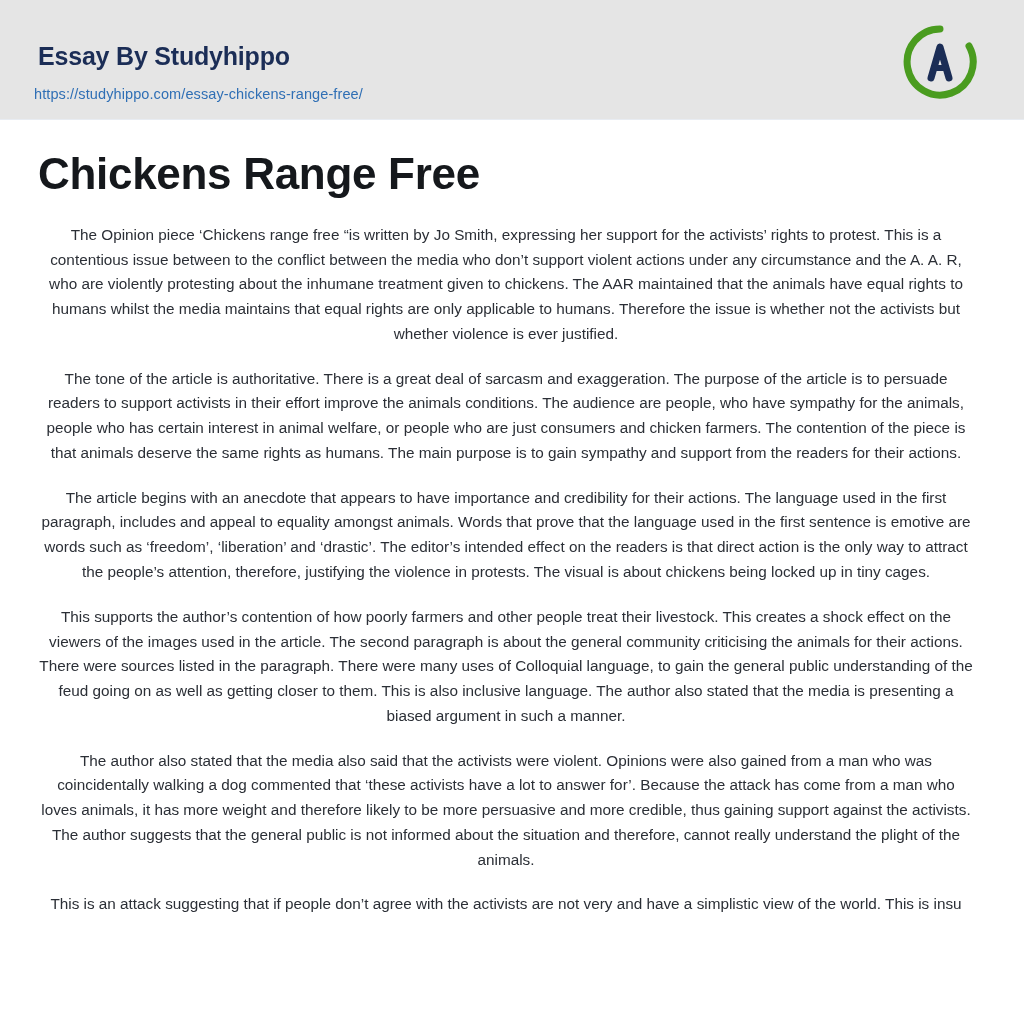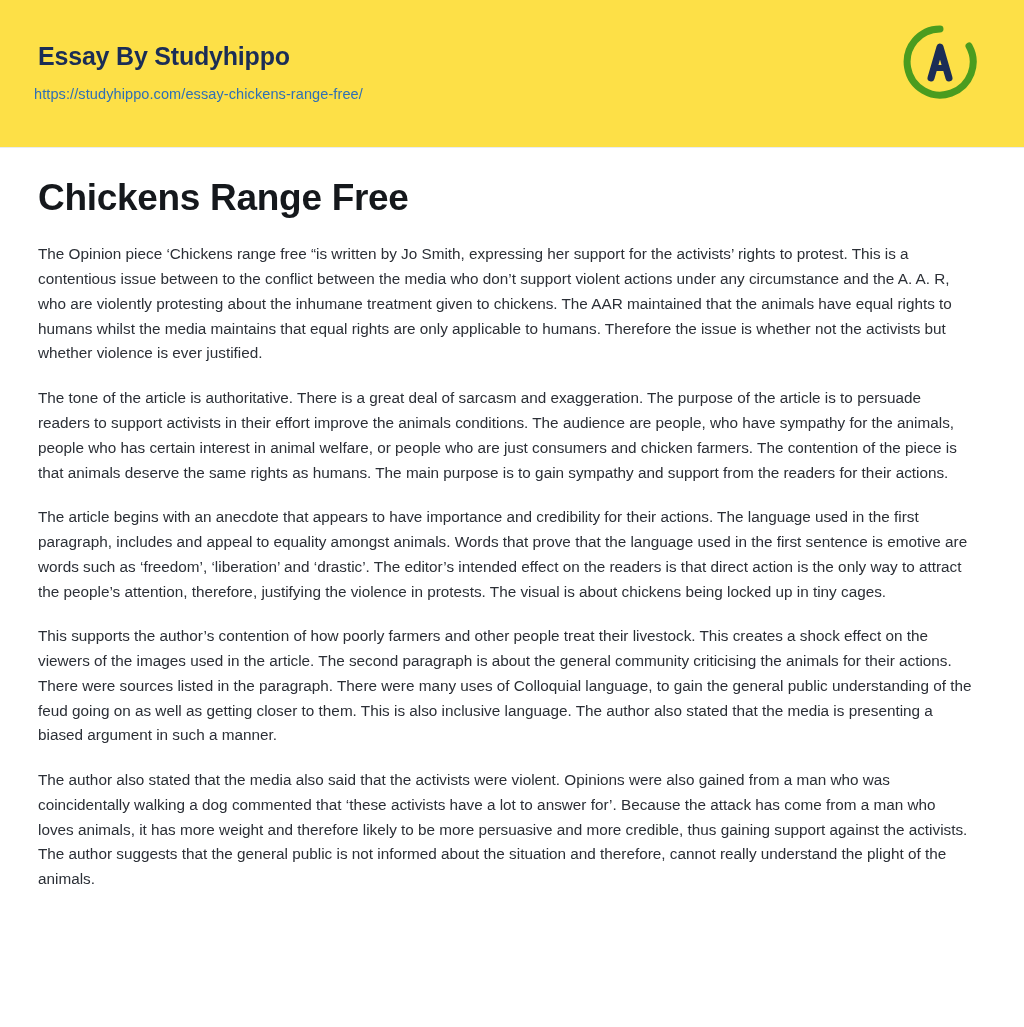--- a/index.html
+++ b/index.html
@@ -20,8 +20,8 @@
   }
   
   .header {
-    height: 148px;
-    background: #fde047;
+    height: 120px;
+    background: #e5e5e5;
     border-bottom: 1px solid #e8ecf2;
     position: relative;
     padding: 0 38px;

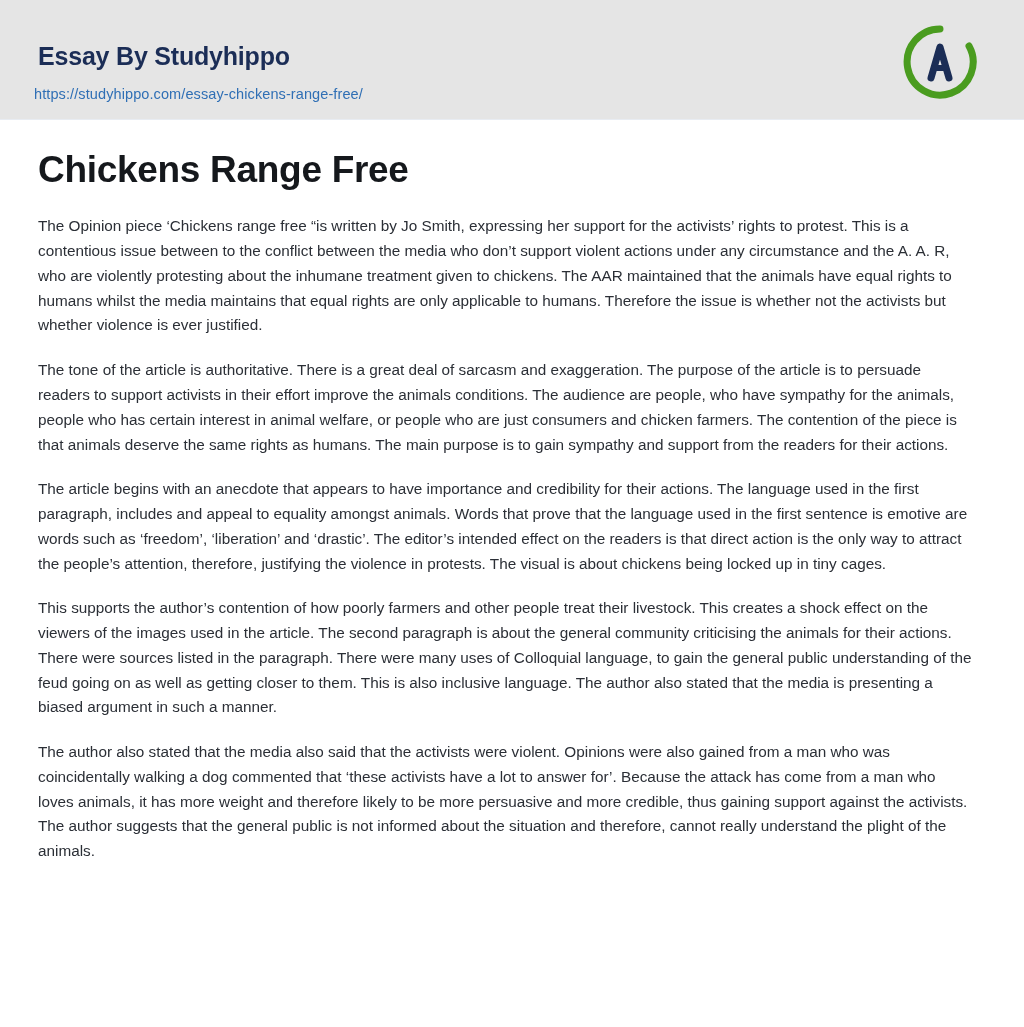--- a/index.html
+++ b/index.html
@@ -60,7 +60,7 @@
     padding: 28px 50px 0 38px;
   }
   h1.title {
-    font-size: 37px;
+    font-size: 44px;
     line-height: 1.2;
     font-weight: bold;
     color: #15181c;

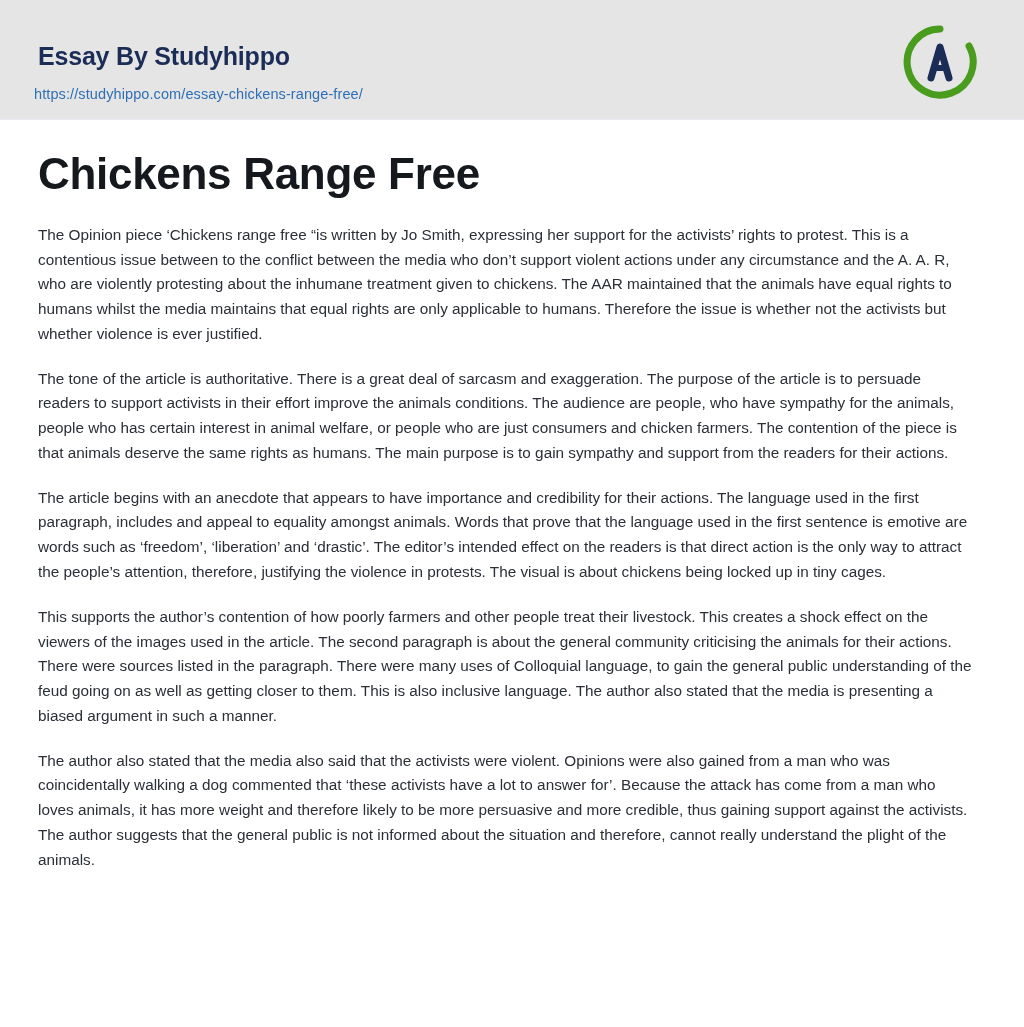--- a/index.html
+++ b/index.html
@@ -72,7 +72,7 @@
     line-height: 1.62;
     color: #2b2f36;
     margin: 0 0 20px 0;
-    text-align: left;
+    text-align: center;
   }
 </style>
 </head>

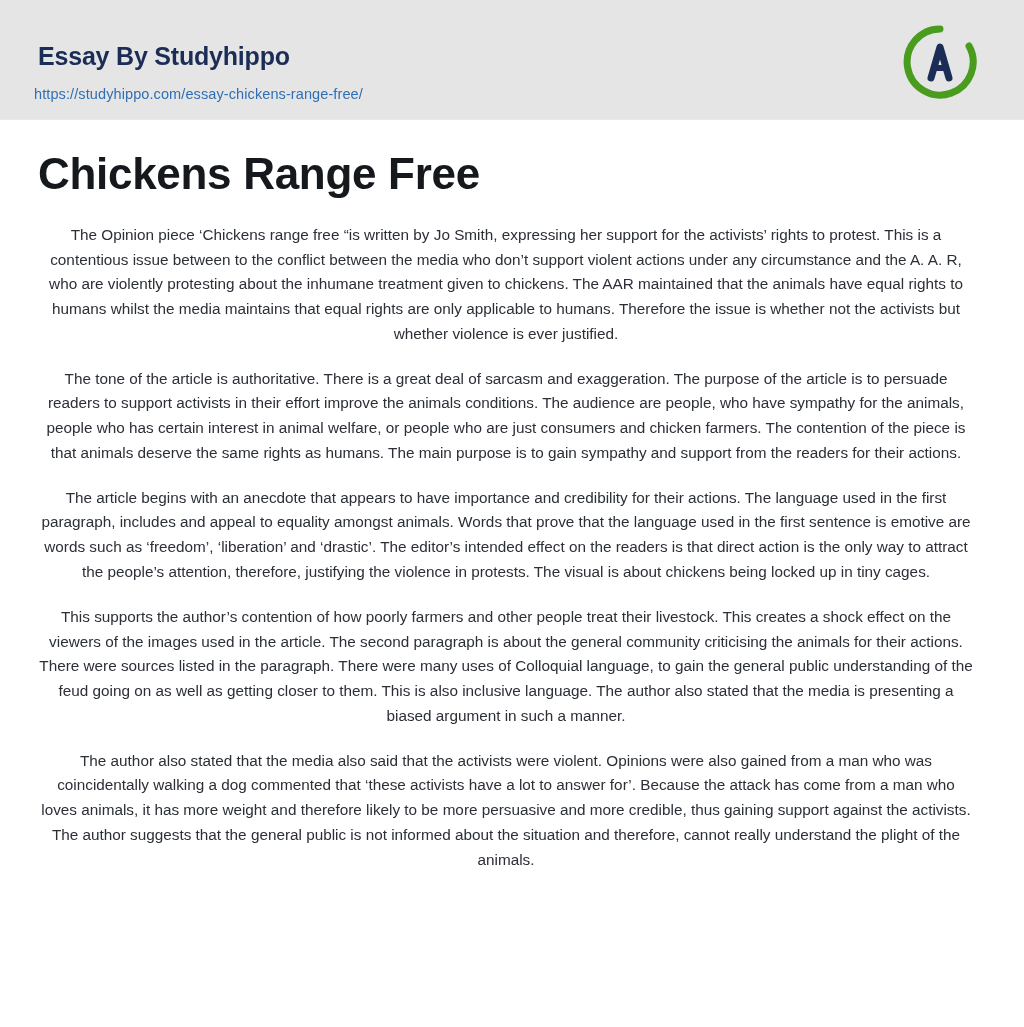--- a/index.html
+++ b/index.html
@@ -99,6 +99,7 @@
     <p class="para">The article begins with an anecdote that appears to have importance and credibility for their actions. The language used in the first paragraph, includes and appeal to equality amongst animals. Words that prove that the language used in the first sentence is emotive are words such as ‘freedom’, ‘liberation’ and ‘drastic’. The editor’s intended effect on the readers is that direct action is the only way to attract the people’s attention, therefore, justifying the violence in protests. The visual is about chickens being locked up in tiny cages.</p>
     <p class="para">This supports the author’s contention of how poorly farmers and other people treat their livestock. This creates a shock effect on the viewers of the images used in the article. The second paragraph is about the general community criticising the animals for their actions. There were sources listed in the paragraph. There were many uses of Colloquial language, to gain the general public understanding of the feud going on as well as getting closer to them. This is also inclusive language. The author also stated that the media is presenting a biased argument in such a manner.</p>
     <p class="para">The author also stated that the media also said that the activists were violent. Opinions were also gained from a man who was coincidentally walking a dog commented that ‘these activists have a lot to answer for’. Because the attack has come from a man who loves animals, it has more weight and therefore likely to be more persuasive and more credible, thus gaining support against the activists. The author suggests that the general public is not informed about the situation and therefore, cannot really understand the plight of the animals.</p>
+    <p class="para">This is an attack suggesting that if people don’t agree with the activists are not very and have a simplistic view of the world. This is insu</p>
   </div>
 
 </div>

